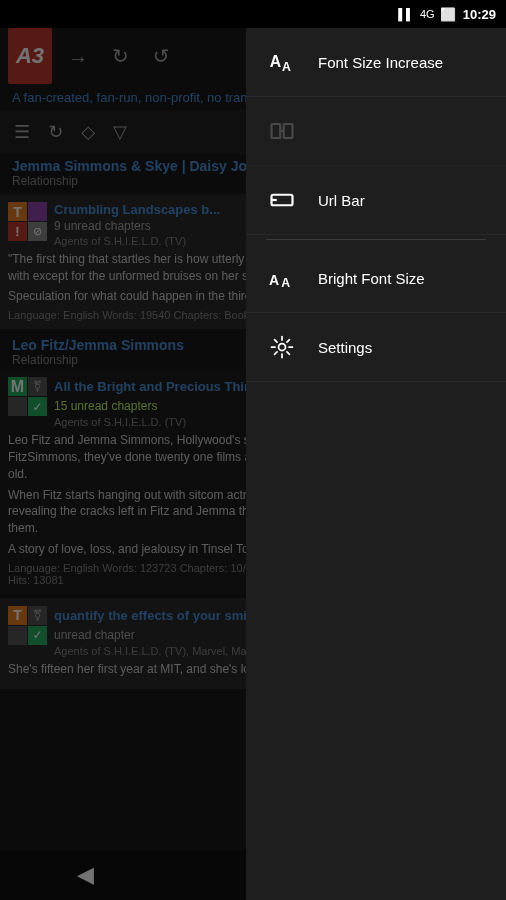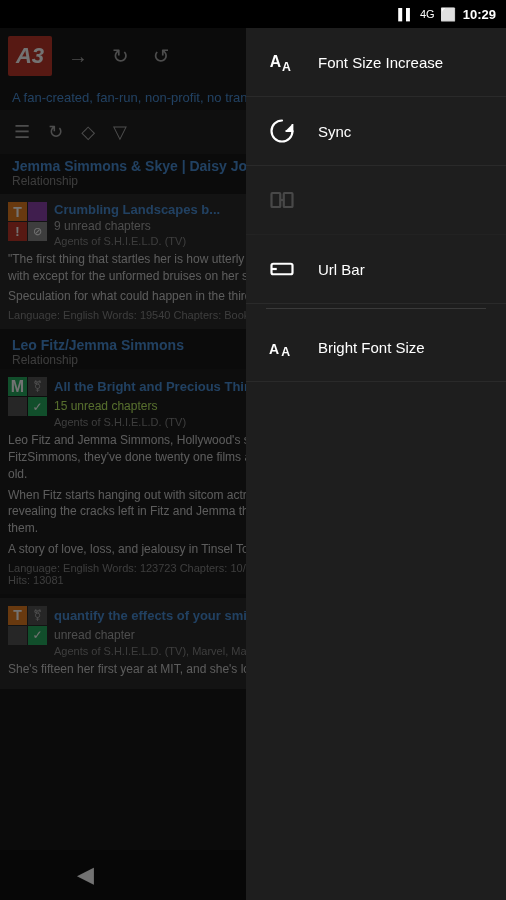--- a/index.html
+++ b/index.html
@@ -40,7 +40,7 @@
     }
     .app-logo {
       width: 44px;
-      height: 40px;
+      height: 56px;
       background: #c0392b;
       display: flex;
       align-items: center;

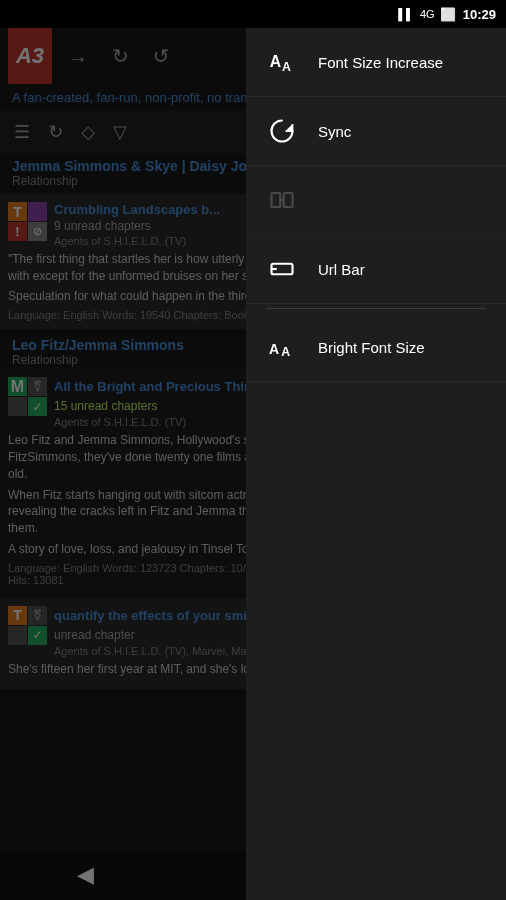--- a/index.html
+++ b/index.html
@@ -432,15 +432,6 @@
     <span class="menu-label">Font Size Increase</span>
   </div>
 
-  <div class="menu-item">
-    <div class="menu-icon">
-      <svg class="icon-svg" viewBox="0 0 32 32" fill="none" stroke="white" stroke-width="2.5">
-        <path d="M28 16 A12 12 0 1 1 16 4" stroke-linecap="round"></path>
-        <polyline points="28,8 28,16 20,16" fill="white" stroke="white" stroke-width="2"></polyline>
-      </svg>
-    </div>
-    <span class="menu-label">Sync</span>
-  </div>
 
   <div class="menu-item" style="opacity:0.4;">
     <div class="menu-icon">

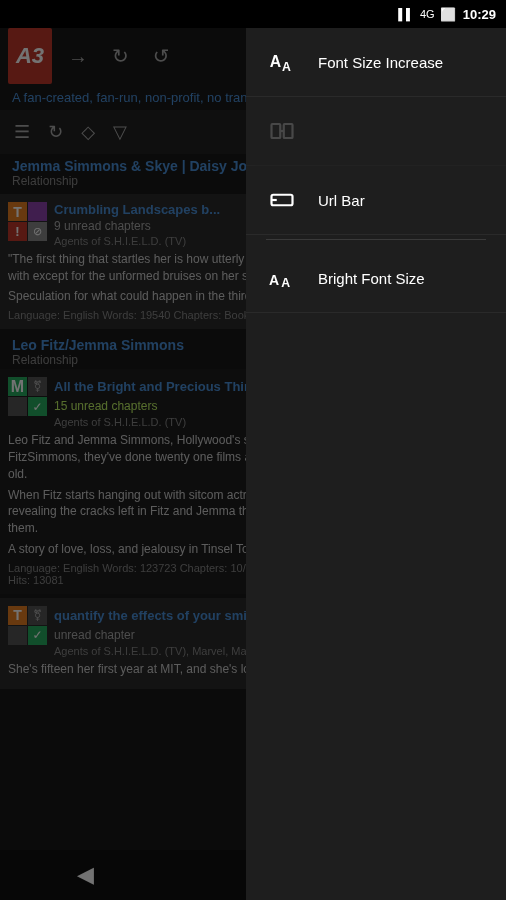--- a/index.html
+++ b/index.html
@@ -465,6 +465,15 @@
     <span class="menu-label">Bright Font Size</span>
   </div>
 
+  <div class="menu-item">
+    <div class="menu-icon">
+      <svg class="icon-svg" viewBox="0 0 32 32" fill="none" stroke="white" stroke-width="2">
+        <circle cx="16" cy="16" r="4" stroke="white"></circle>
+        <path d="M16 4 v4 M16 24 v4 M4 16 h4 M24 16 h4 M7.5 7.5 l2.8 2.8 M21.7 21.7 l2.8 2.8 M7.5 24.5 l2.8-2.8 M21.7 10.3 l2.8-2.8" stroke-linecap="round"></path>
+      </svg>
+    </div>
+    <span class="menu-label">Settings</span>
+  </div>
 
 
 </div>

